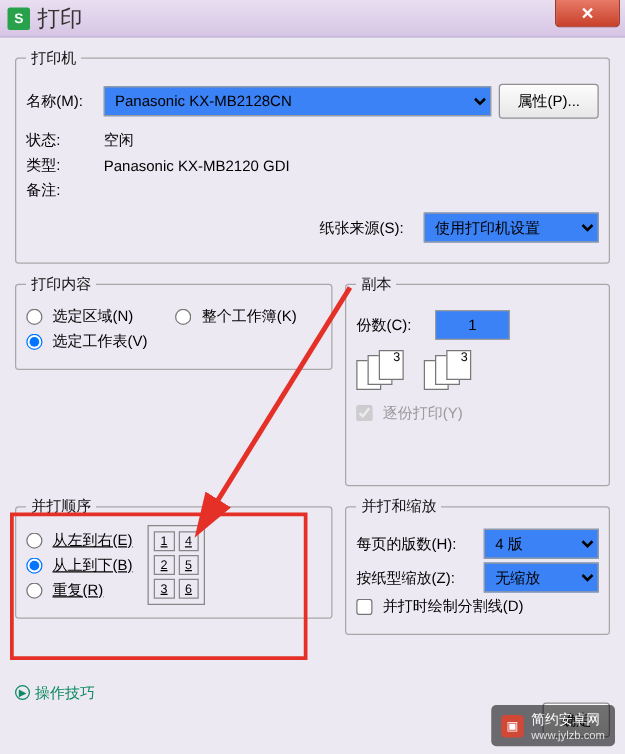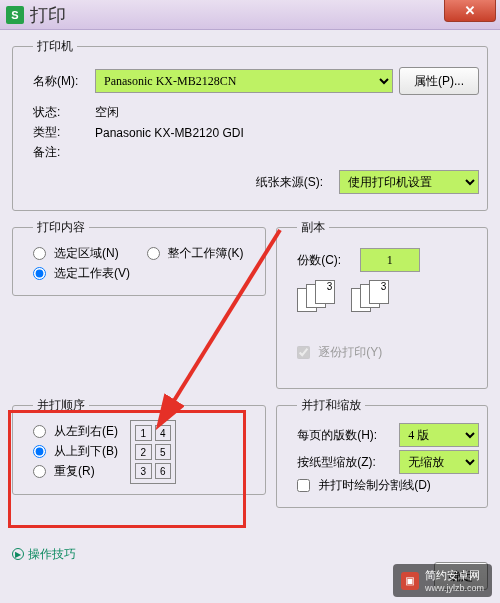--- a/index.html
+++ b/index.html
@@ -37,7 +37,7 @@
 .content { padding: 8px 12px 0 12px; }
 fieldset {
   border:1px solid #A8A8A8; border-radius:3px;
-  padding: 6px 8px 10px 20px; margin: 0 0 8px 0;
+  padding: 6px 8px 10px 8px; margin: 0 0 8px 0;
 }
 legend { padding: 0 4px; color:#111; }
 .row { display:flex; align-items:center; margin: 6px 0; gap:6px; }

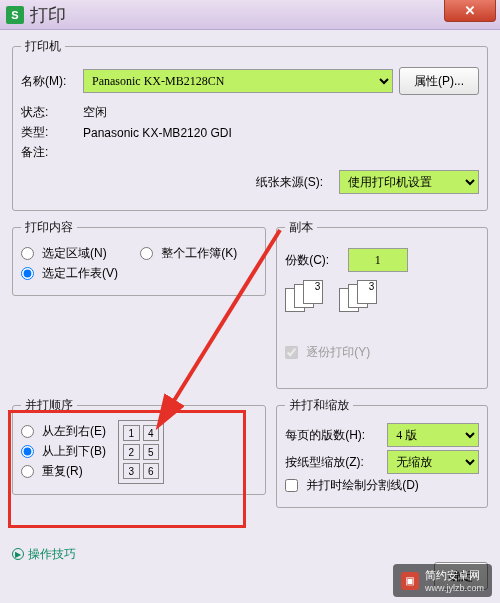--- a/index.html
+++ b/index.html
@@ -45,10 +45,9 @@
 select, input[type=text] {
   font-size:12px;
   border:1px solid #9A9A9A;
-  background:#bef264;
+  background:#3b82f6;
   padding:2px 4px;
   height:24px;
-  font-family:Liberation Serif, serif;
 }
 select { appearance:auto; }
 .btn {

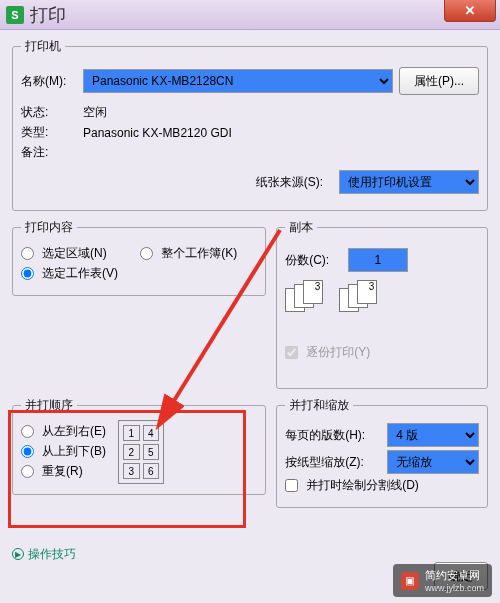--- a/index.html
+++ b/index.html
@@ -182,7 +182,7 @@
               <span style="left:18px;top:0">3</span>
           </div>
         </div>
-        <div class="row chk disabled" style="margin-top:28px;">
+        <div class="row chk disabled" style="margin-top:6px;">
             <input type="checkbox" checked="" disabled="" style="">
             <span>逐份打印(Y)</span>
           </div>

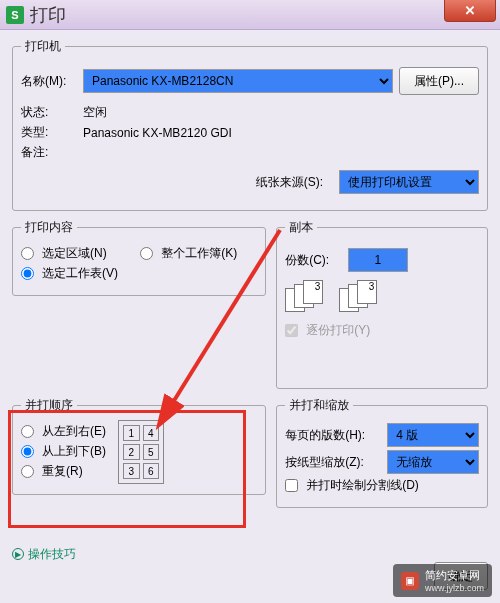--- a/index.html
+++ b/index.html
@@ -194,7 +194,7 @@
     <div class="left-col">
       <fieldset class="fs-bottom">
         <legend>并打顺序</legend>
-        <div style="display:flex;gap:12px;align-items:flex-start;">
+        <div style="display:flex;gap:12px;align-items:center;text-decoration:underline;">
           <div>
             <div class="row tight">
                 <label class="chk">

